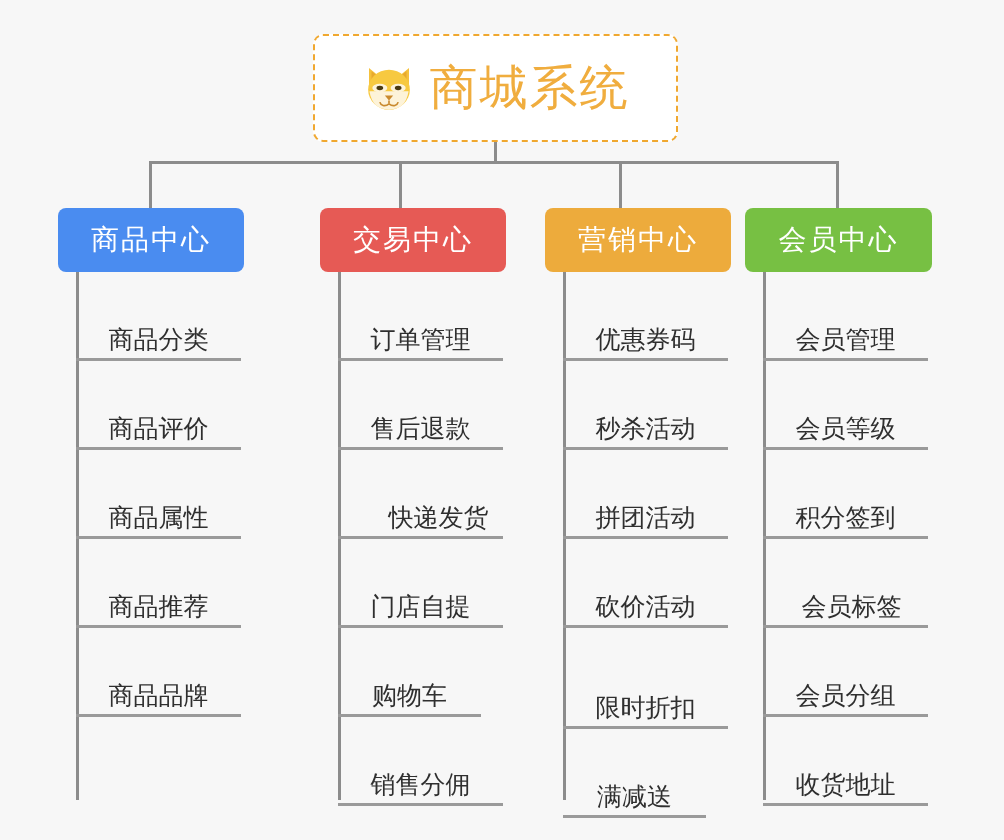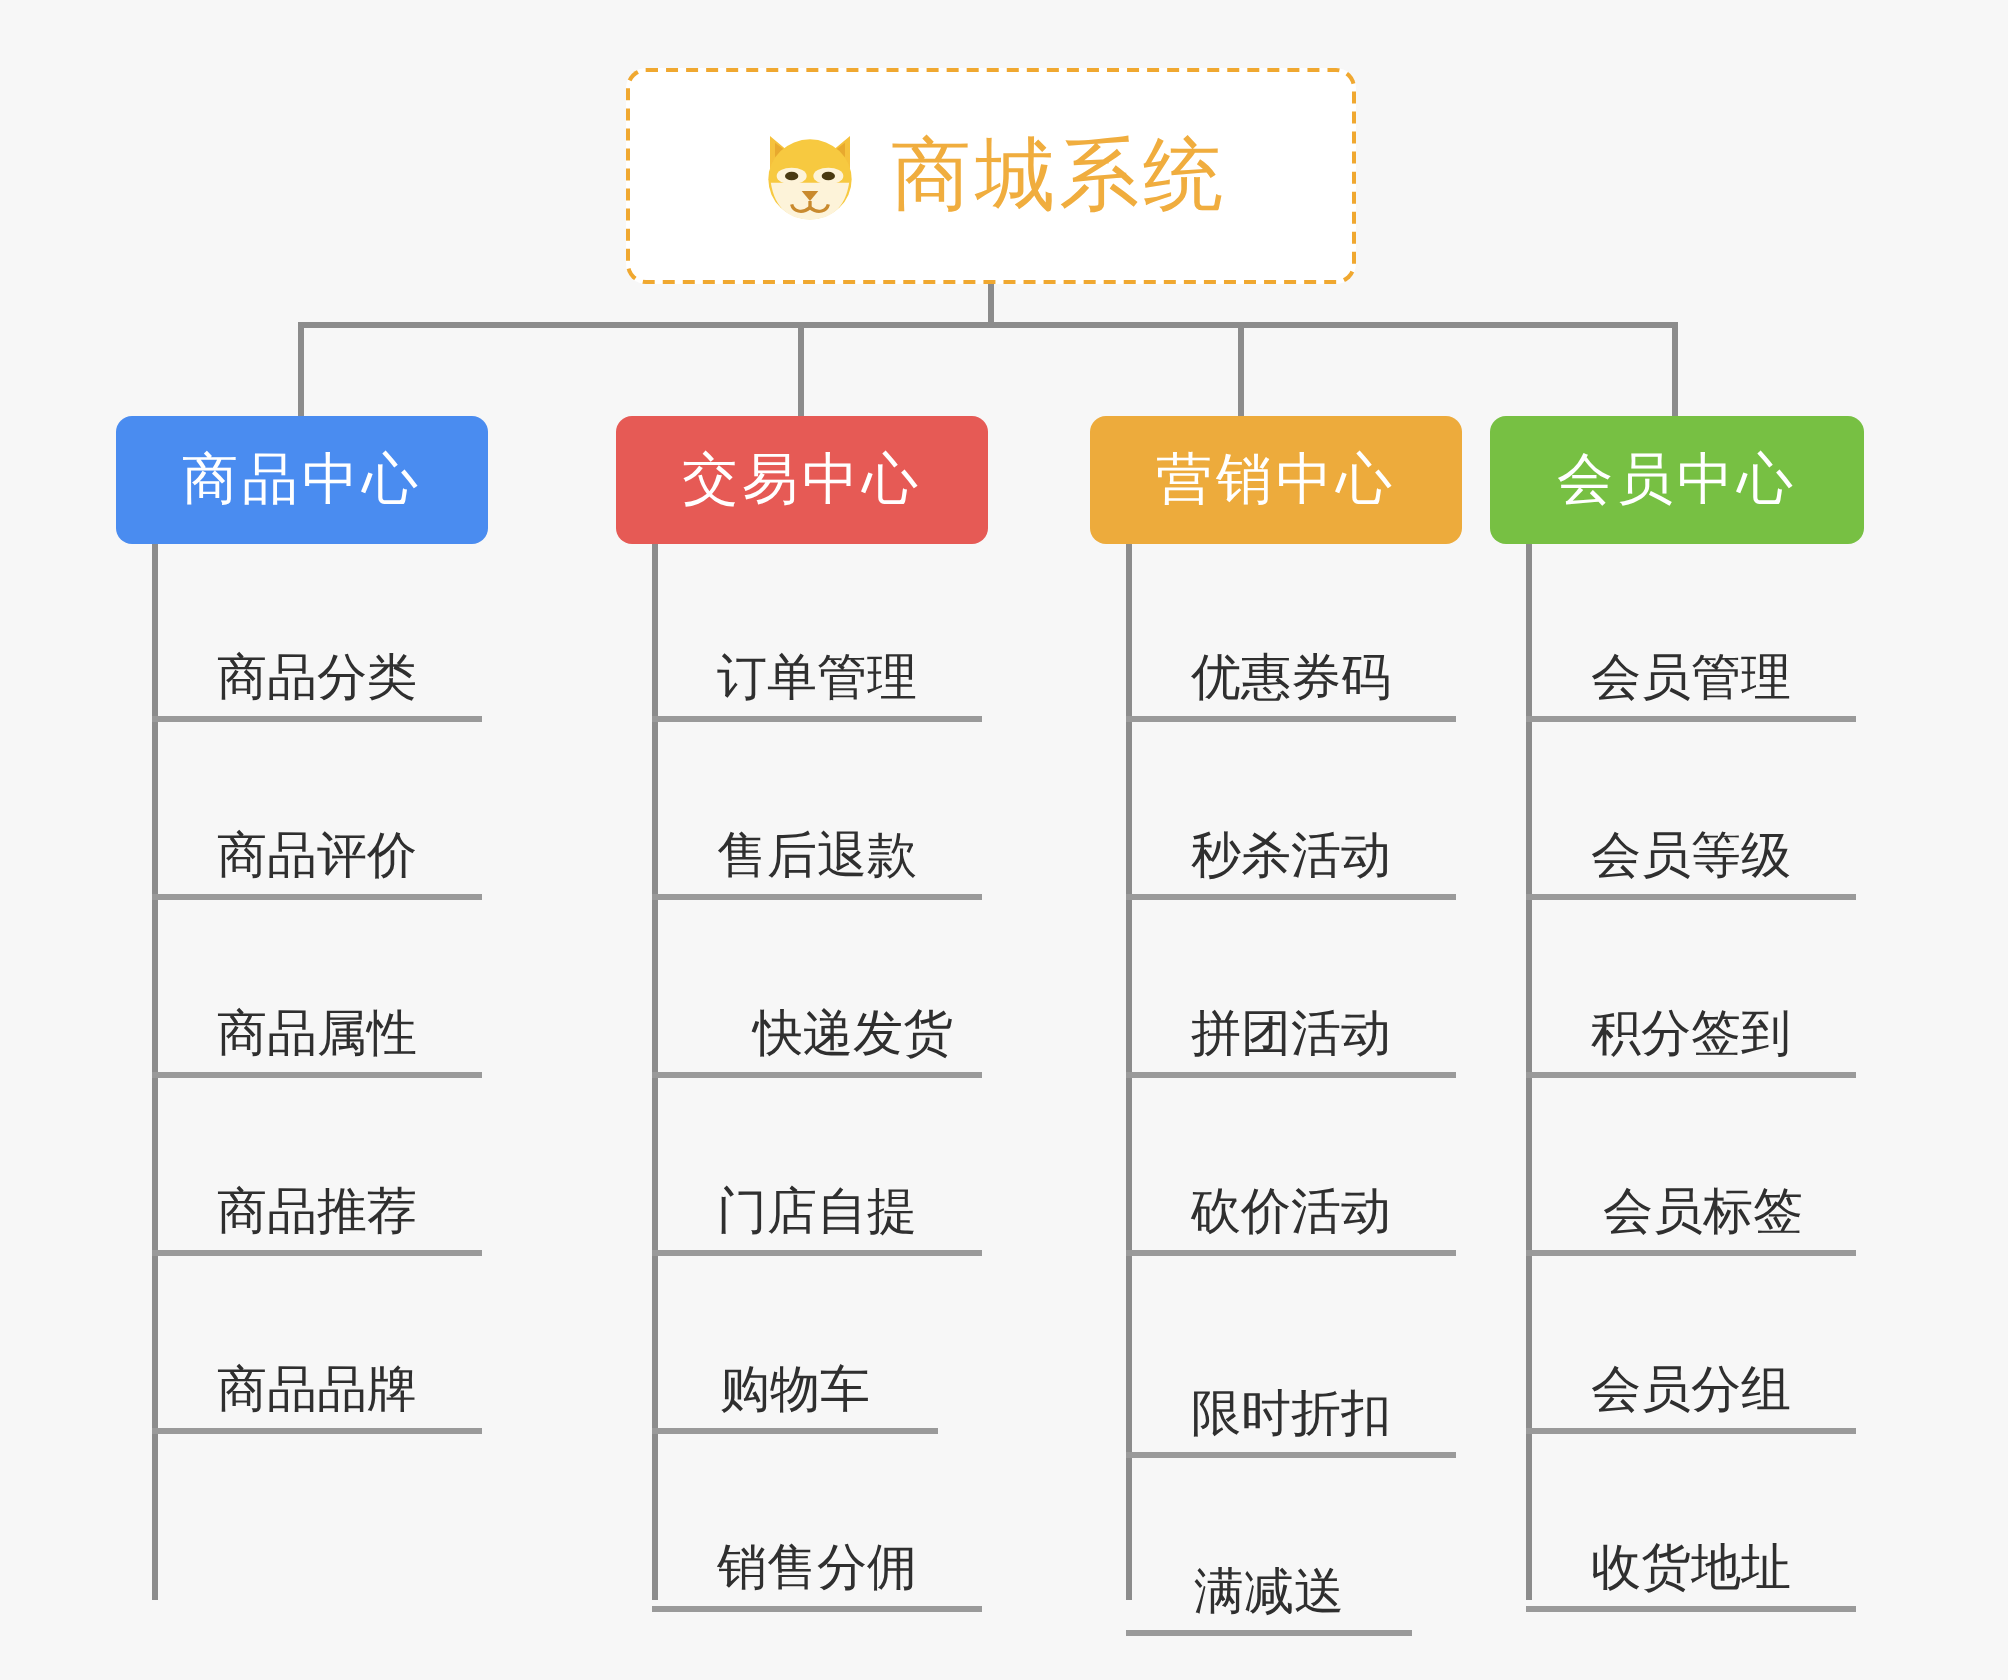--- a/index.html
+++ b/index.html
@@ -42,7 +42,7 @@
     display: block;
   }
   .root-title {
-    font-size: 40px;
+    font-size: 48px;
     color: #f0ad3e;
     letter-spacing: 2px;
     line-height: 1;

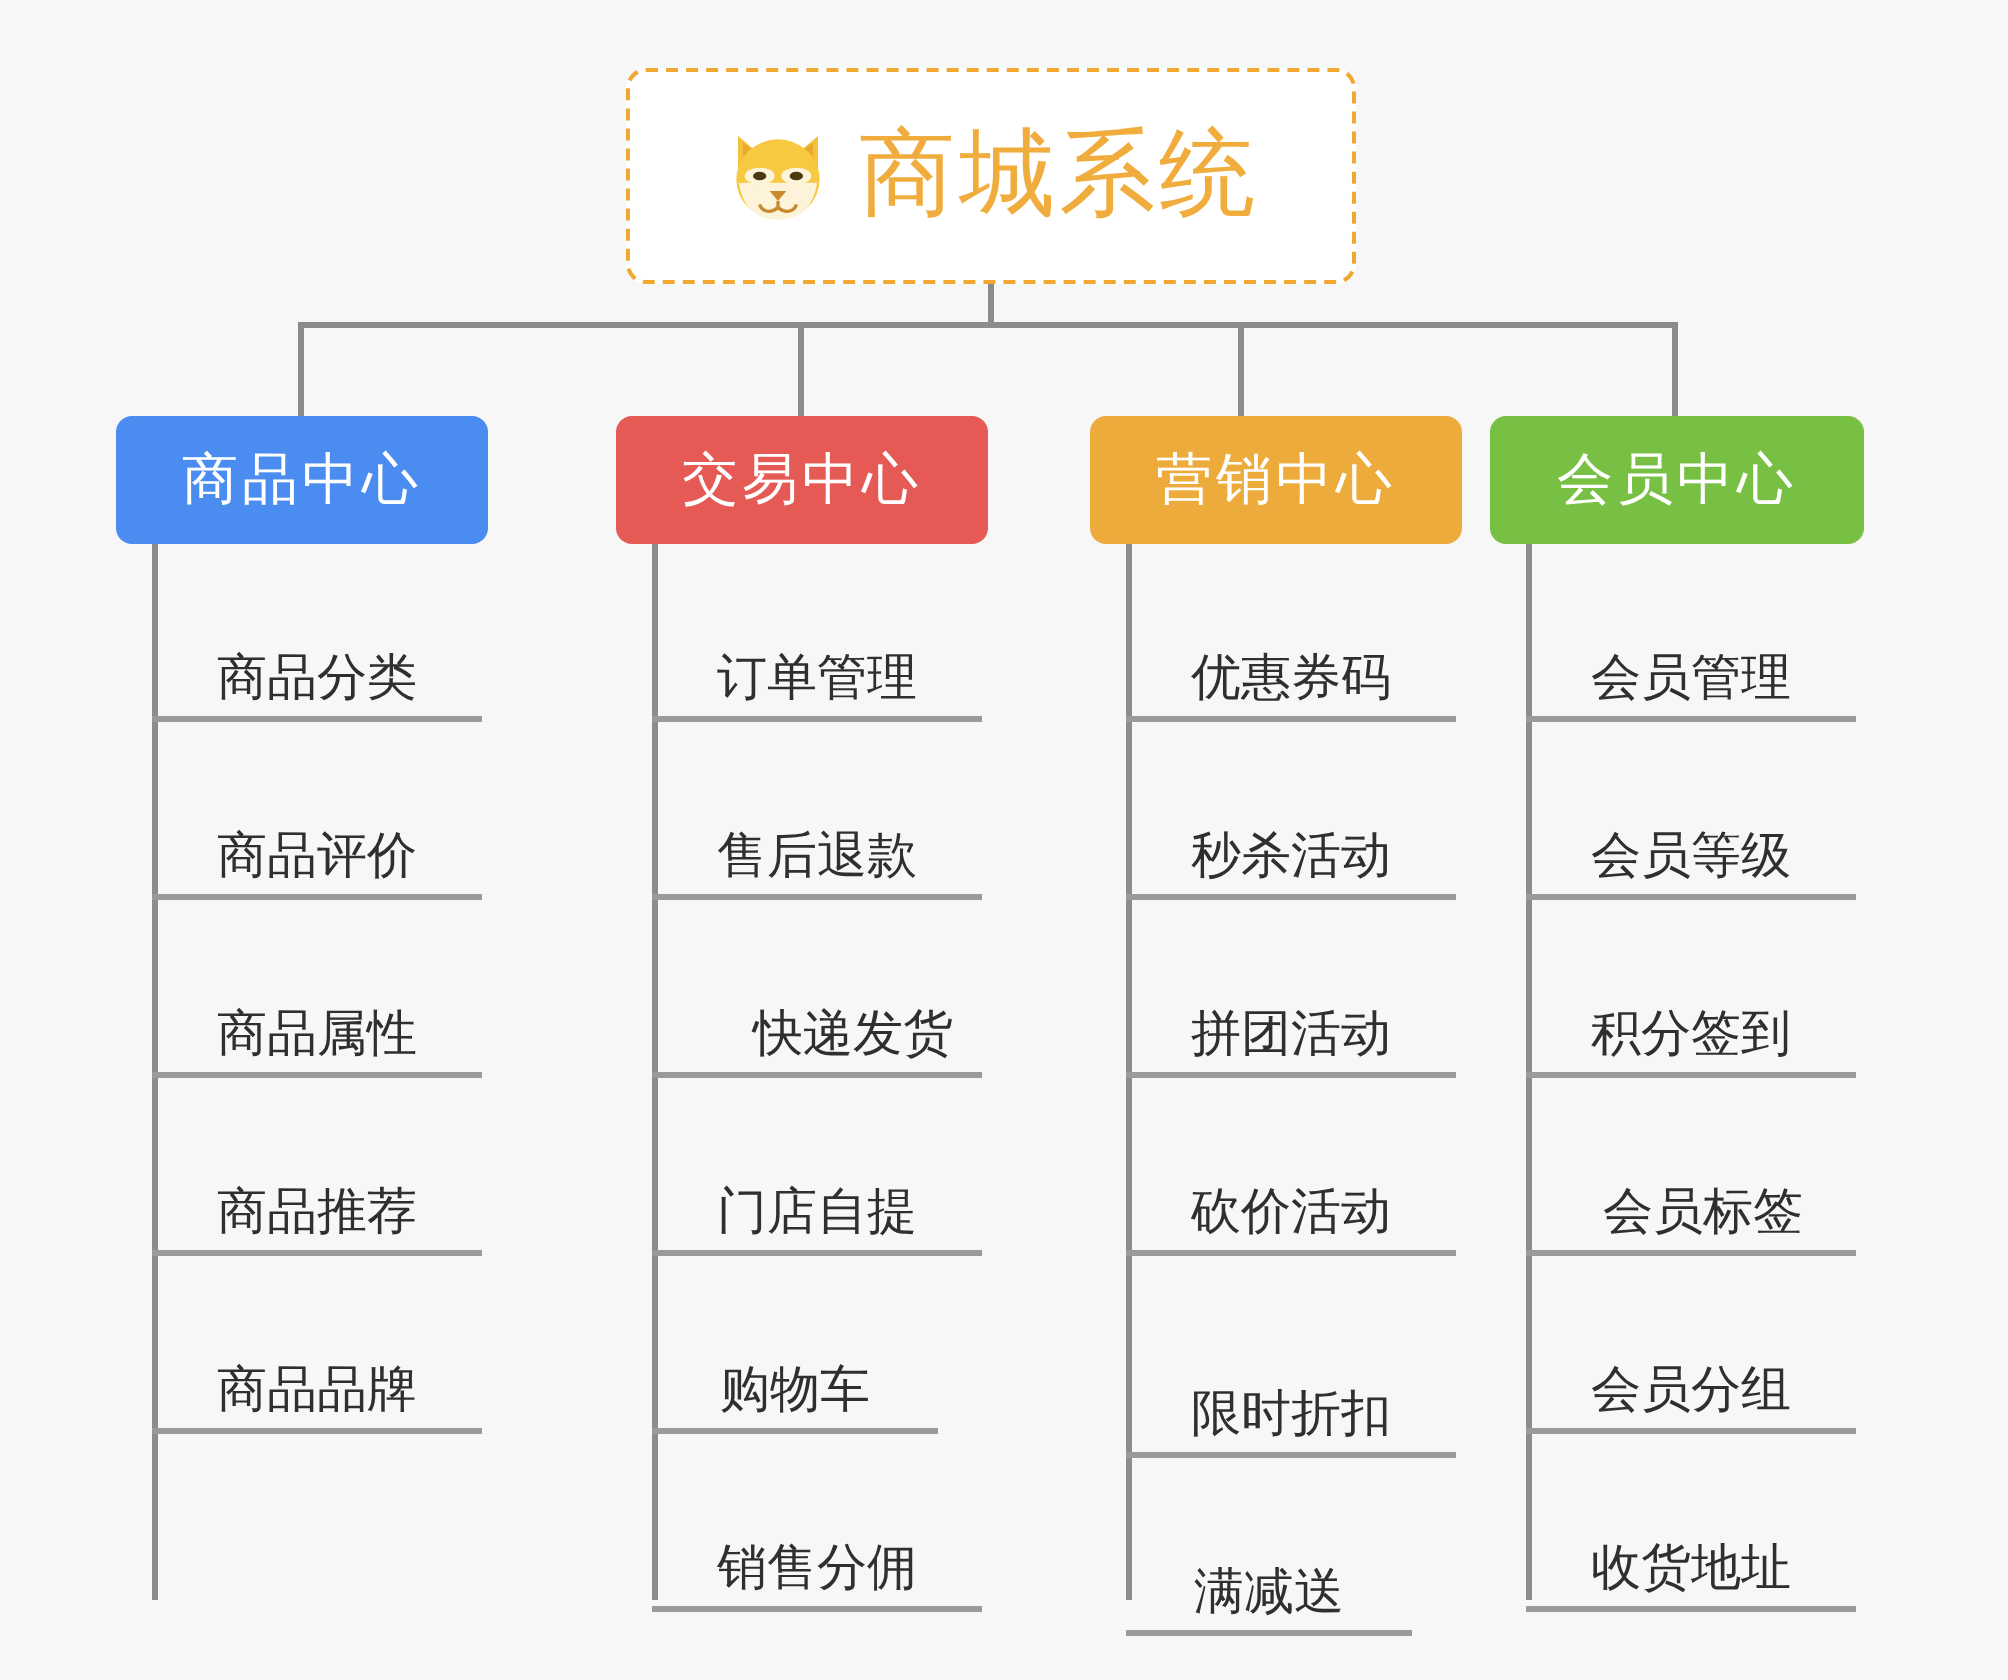--- a/index.html
+++ b/index.html
@@ -177,7 +177,7 @@
     </ul>
   </div>
 
-  <div class="branch" style="left:308px;width:230px;">
+  <div class="branch" style="left:320px;width:230px;">
     <div class="branch-header" style="background:#e65a55;width:186px;">
       <span>交易中心</span>
     </div>

